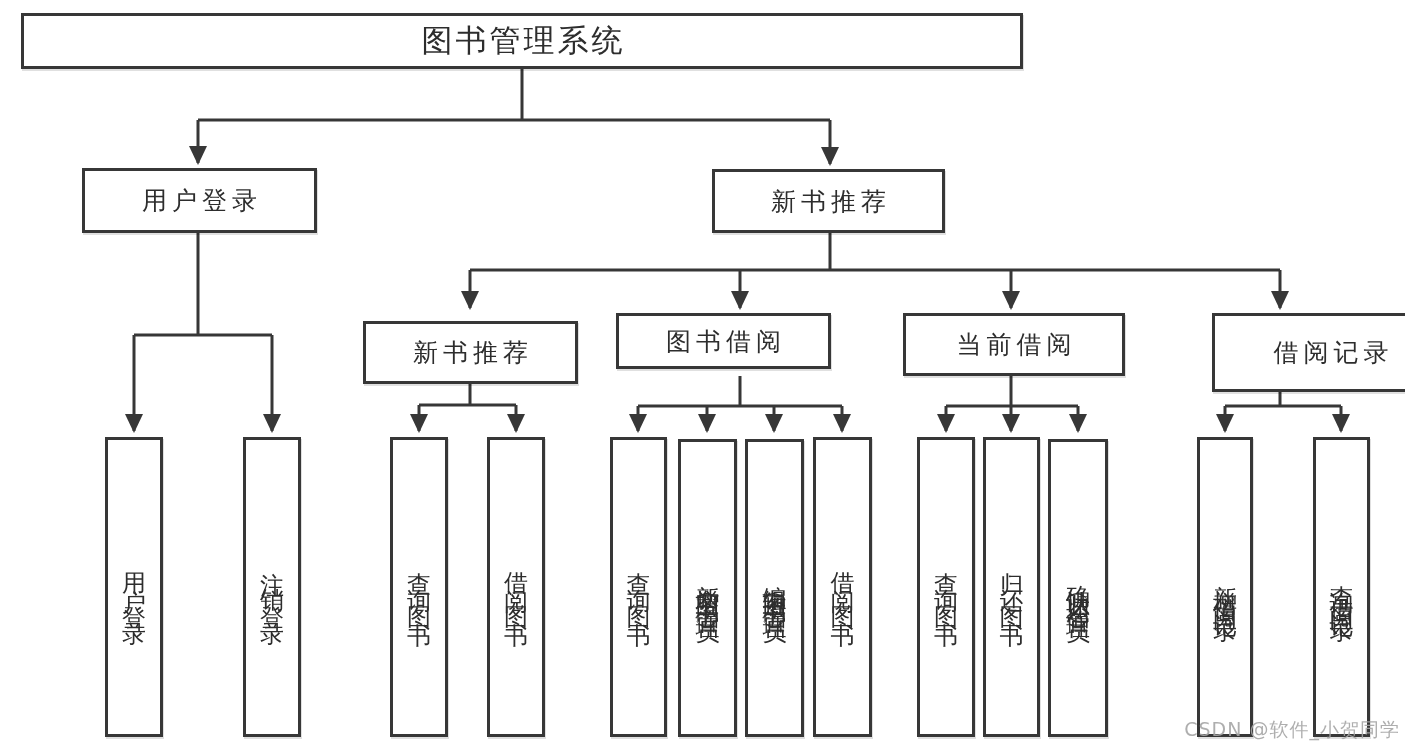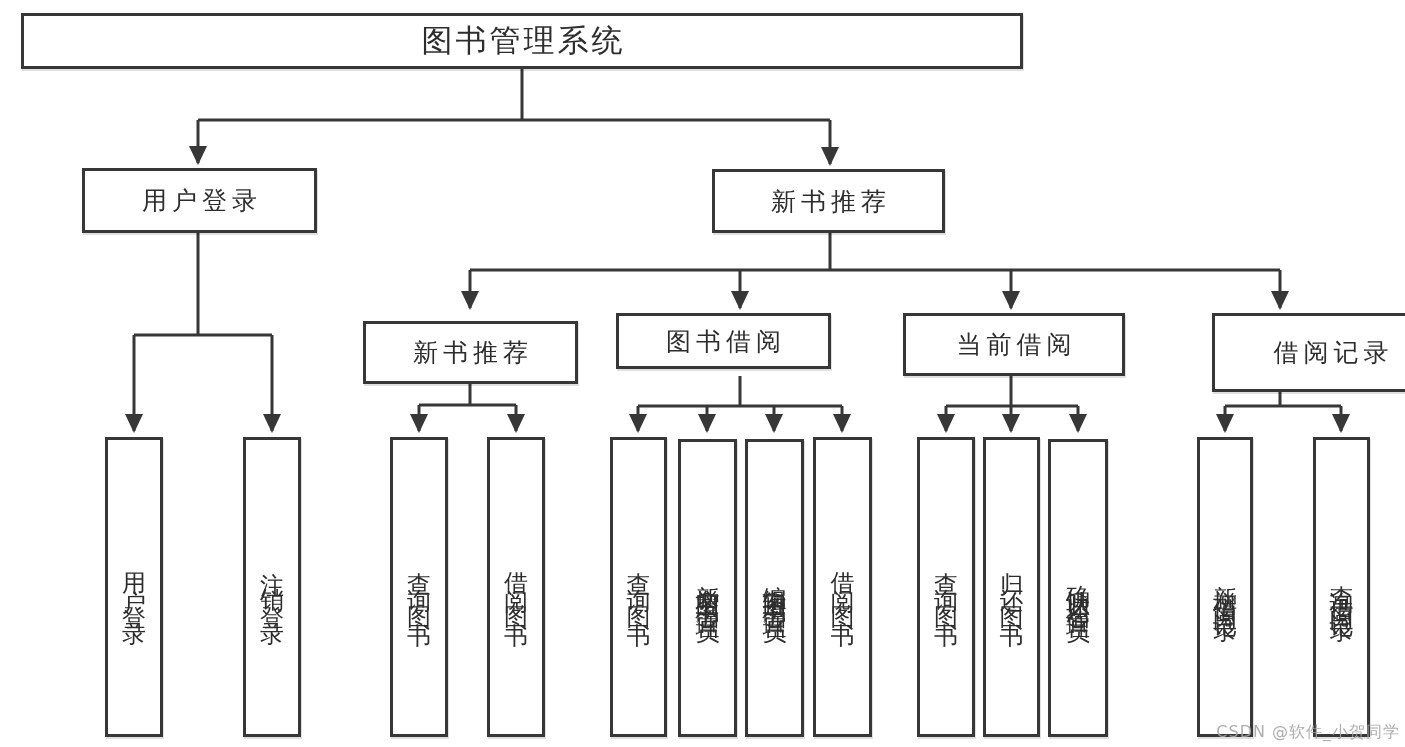--- a/index.html
+++ b/index.html
@@ -42,7 +42,7 @@
     position: absolute;
     right: 5px;
     bottom: 4px;
-    font-size: 16px;
+    font-size: 19px;
     letter-spacing: 1px;
     color: #a6a6a6;
     z-index: 3;

